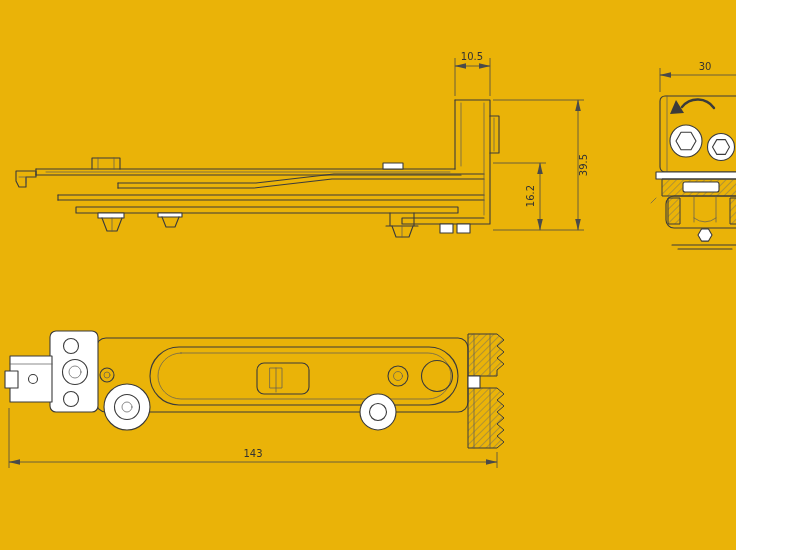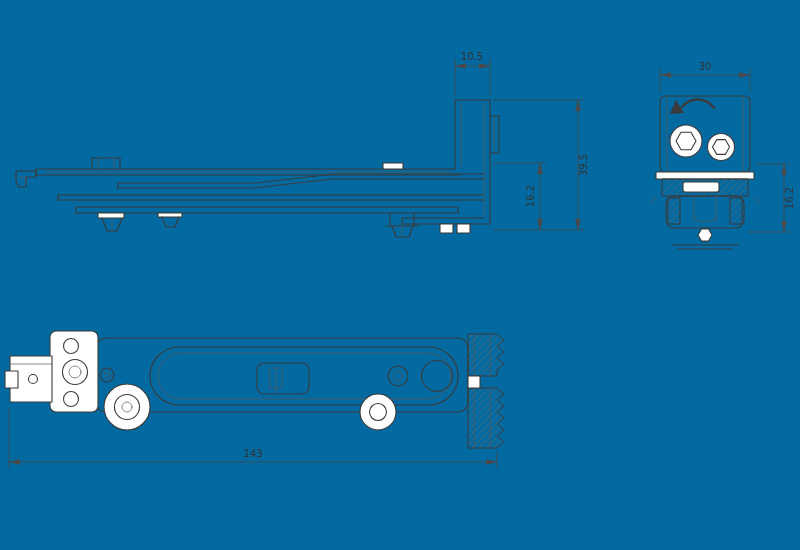--- a/index.html
+++ b/index.html
@@ -5,8 +5,8 @@
   html,body{margin:0;padding:0;background:#ffffff;}
   .canvas{
     position:relative;
-    width:800px;height:550px;
-    background:#0369a1;
+    width:736px;height:550px;
+    background:#eab308;
     font-family:"Liberation Sans", sans-serif;
     overflow:hidden;
   }

